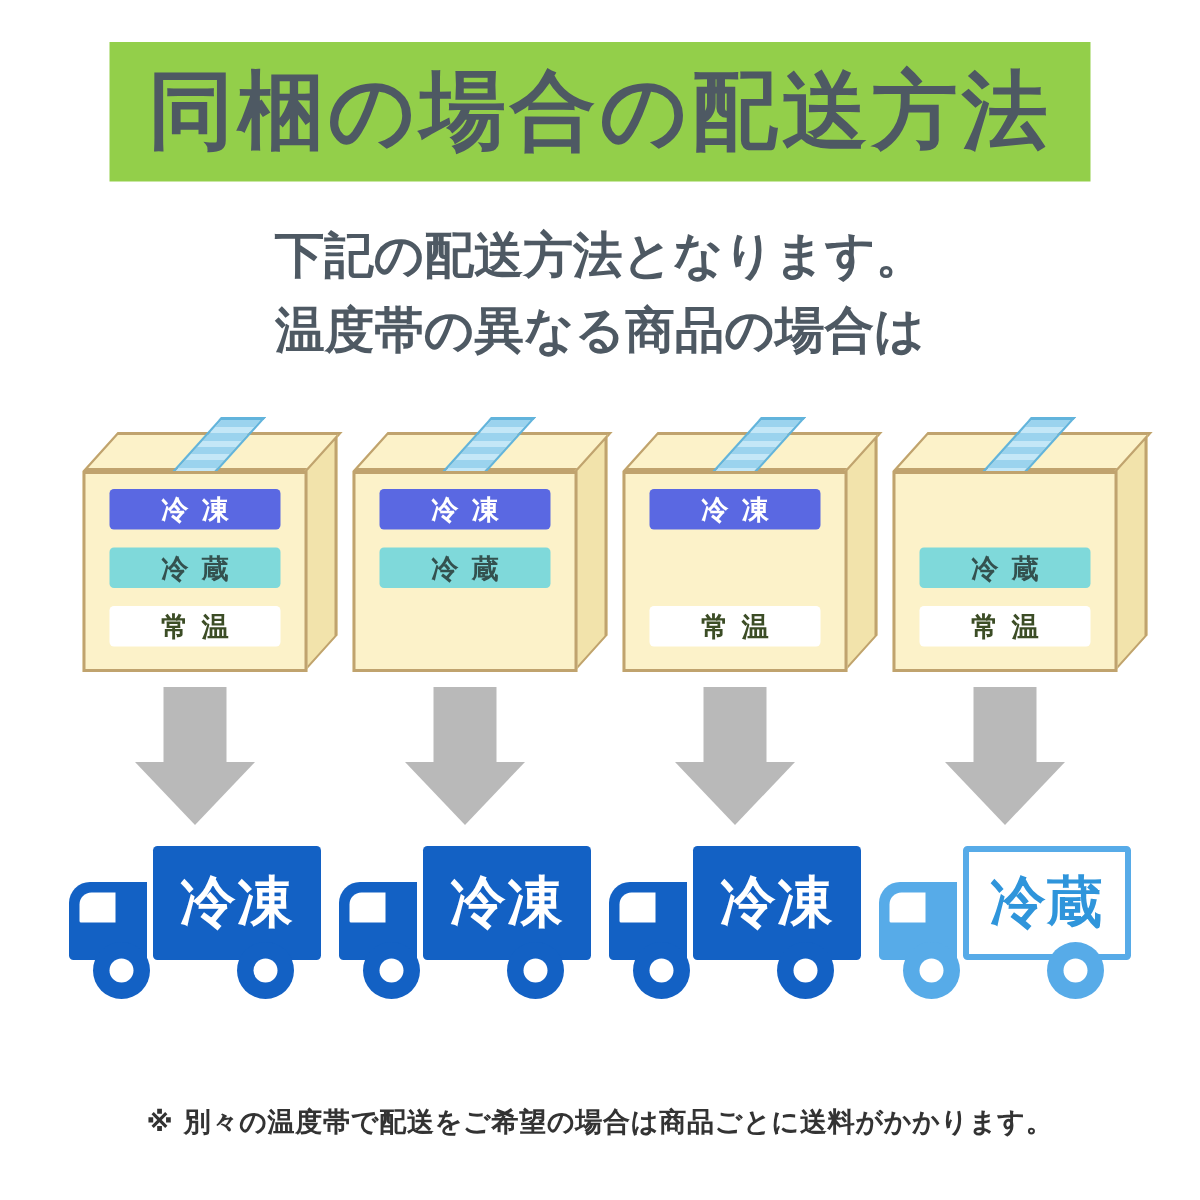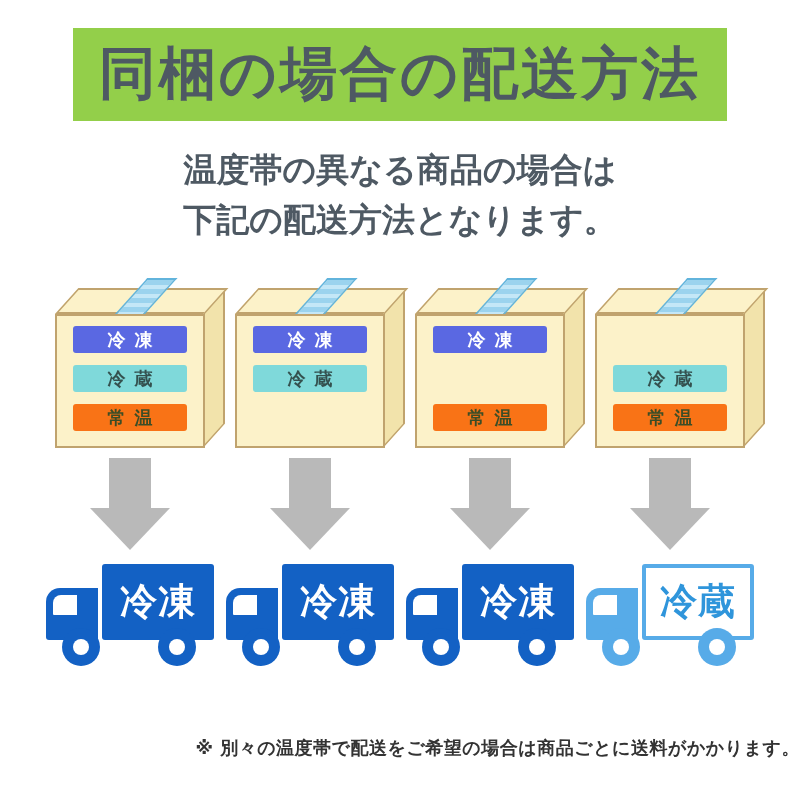--- a/index.html
+++ b/index.html
@@ -108,8 +108,8 @@
 <div class="banner">同梱の場合の配送方法</div>
 
 <div class="subtitle">
+  <div>下記の配送方法となります。</div>
   <div>温度帯の異なる商品の場合は</div>
-  <div>下記の配送方法となります。</div>
 </div>
 
 <div class="row">

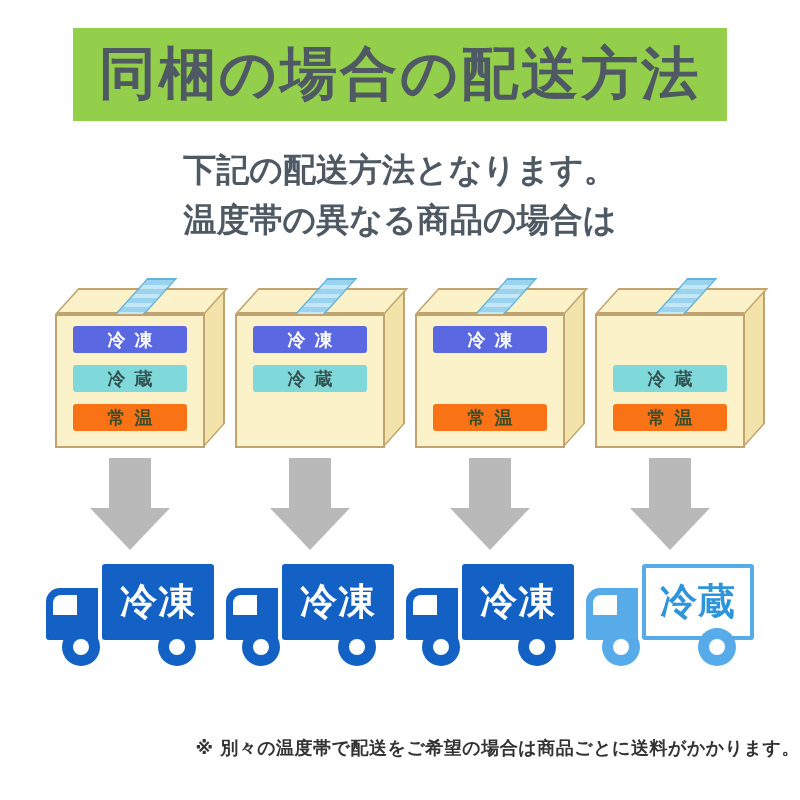--- a/index.html
+++ b/index.html
@@ -57,7 +57,7 @@
   .box-front .slot:first-child { margin-top:10px; }
   .tag-frozen  { background:#5a68e2; color:#ffffff; }
   .tag-chilled { background:#7fd9da; color:#34514f; }
-  .tag-ambient { background:#f97316; color:#3c4d26; }
+  .tag-ambient { background:#ffffff; color:#3c4d26; }
   .tag-empty   { visibility:hidden; }
 
   

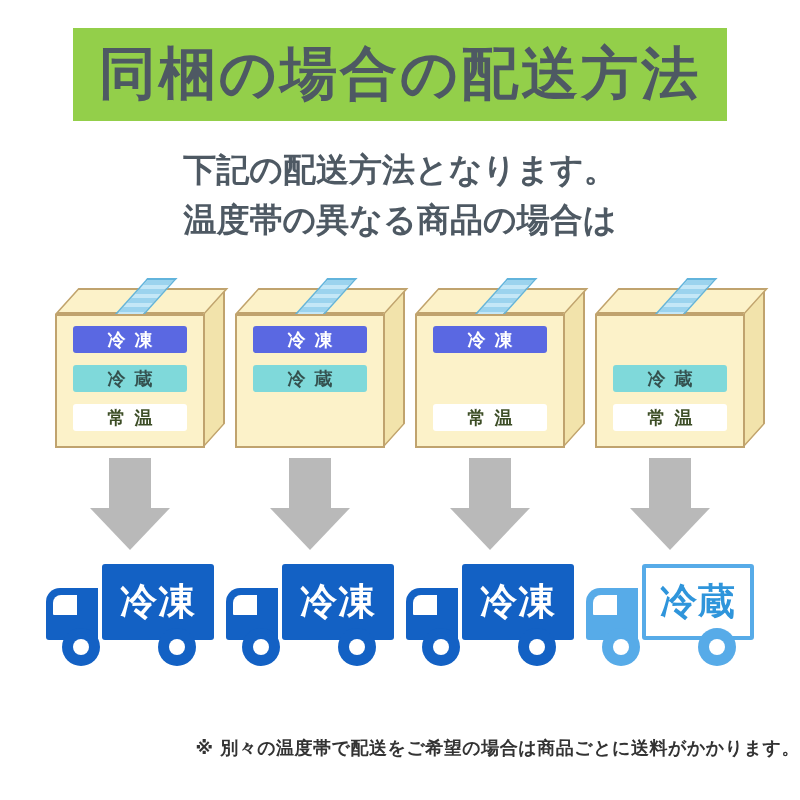--- a/index.html
+++ b/index.html
@@ -98,7 +98,7 @@
 
   
   .note {
-    margin-top:66px; text-align:right; color:#333333;
+    margin-top:66px; text-align:center; color:#333333;
     font-size:18px; font-weight:bold; letter-spacing:0.5px;
   }
 </style>

